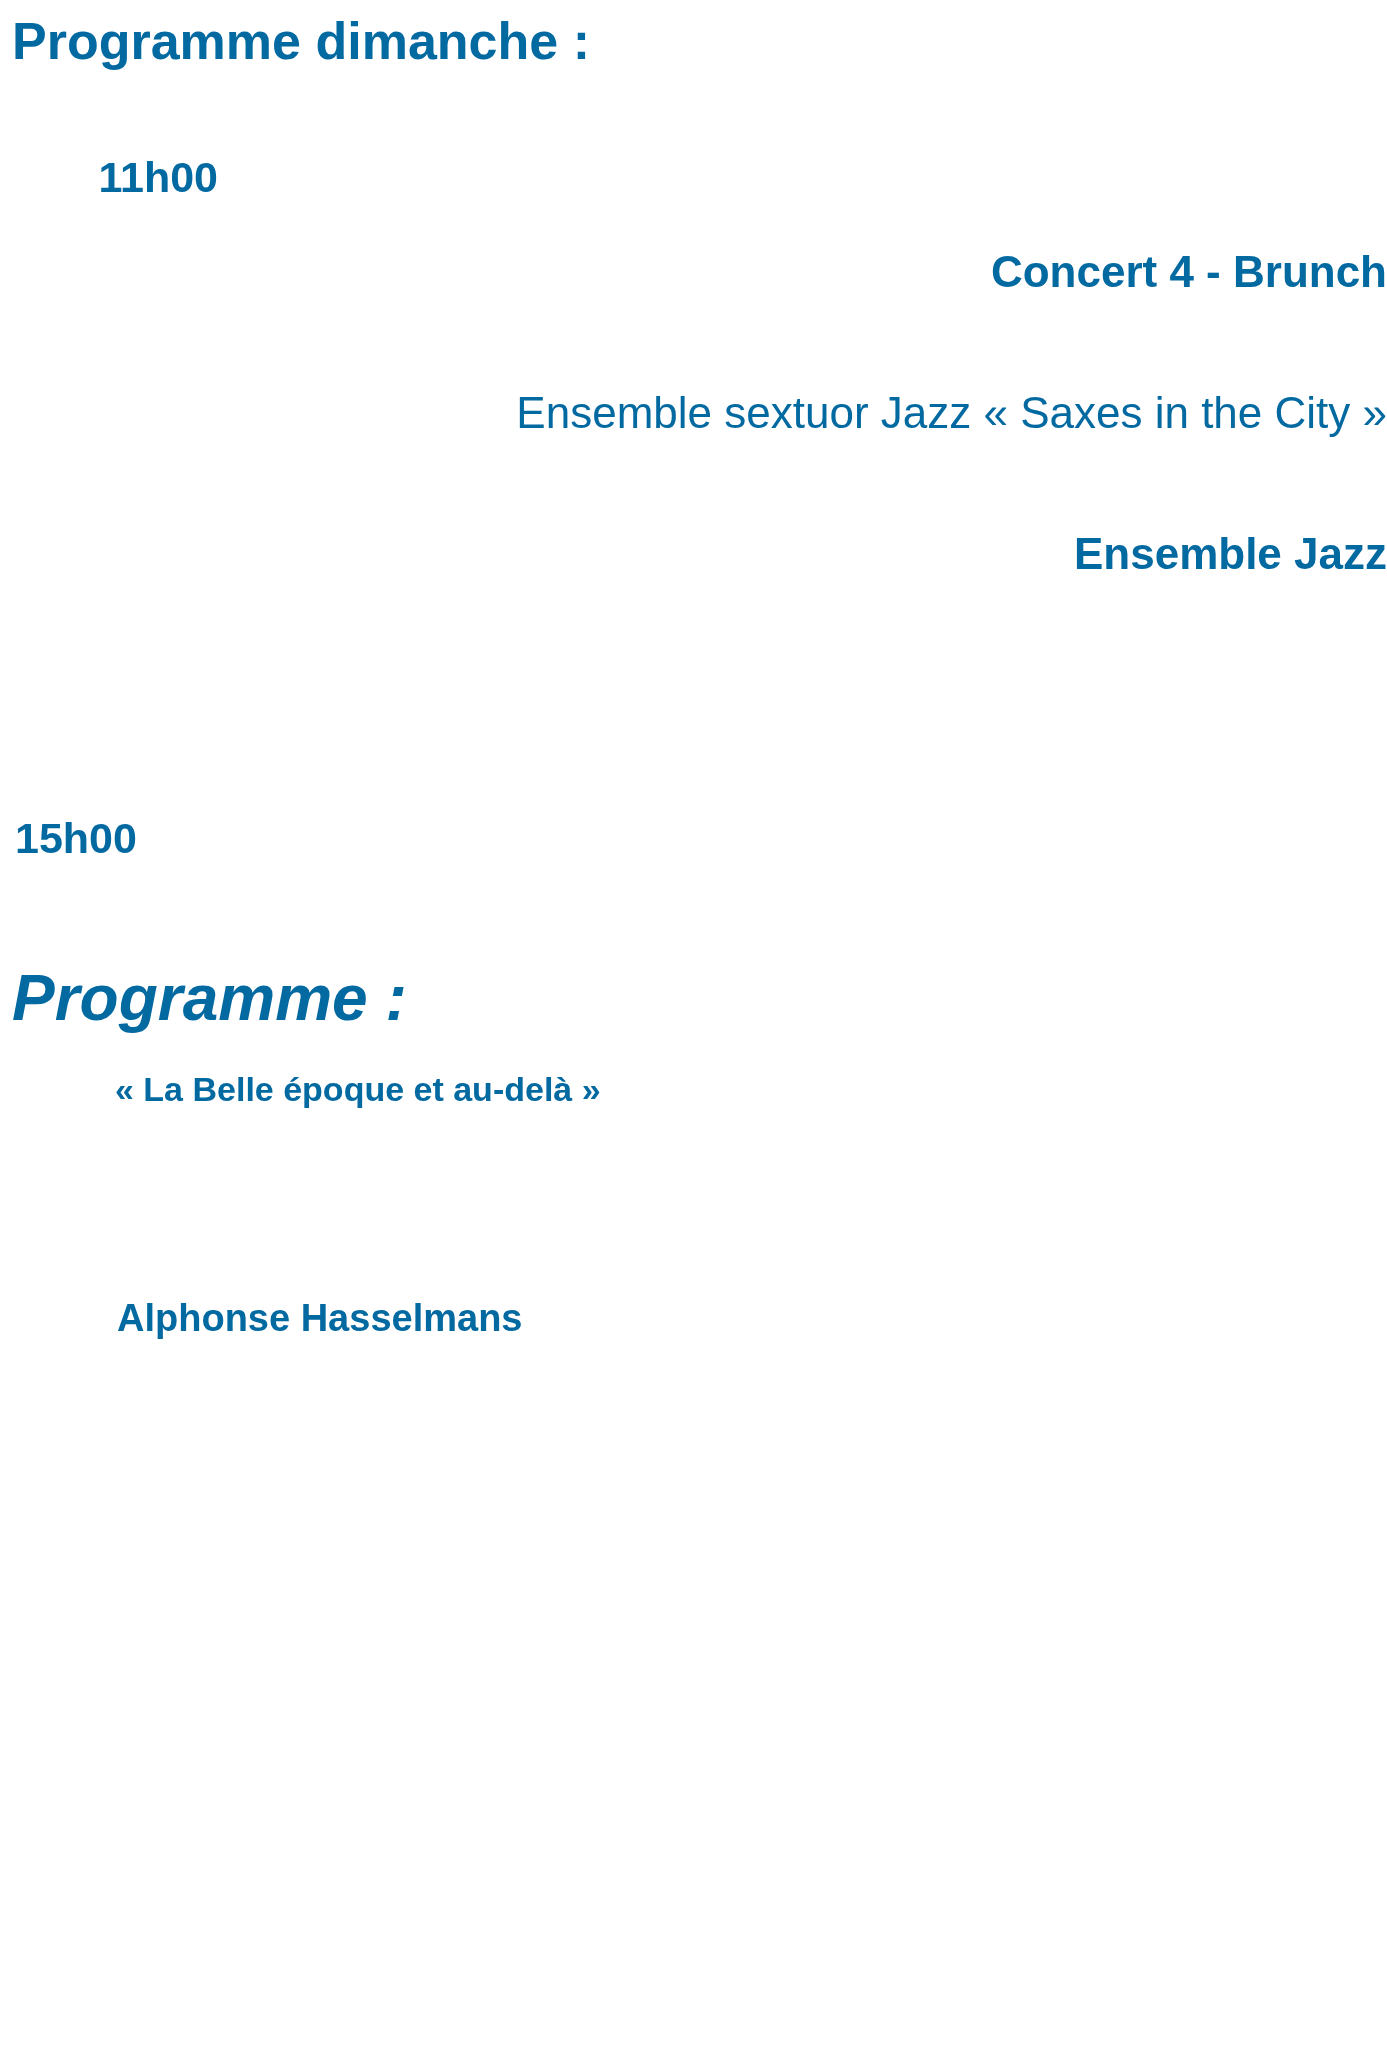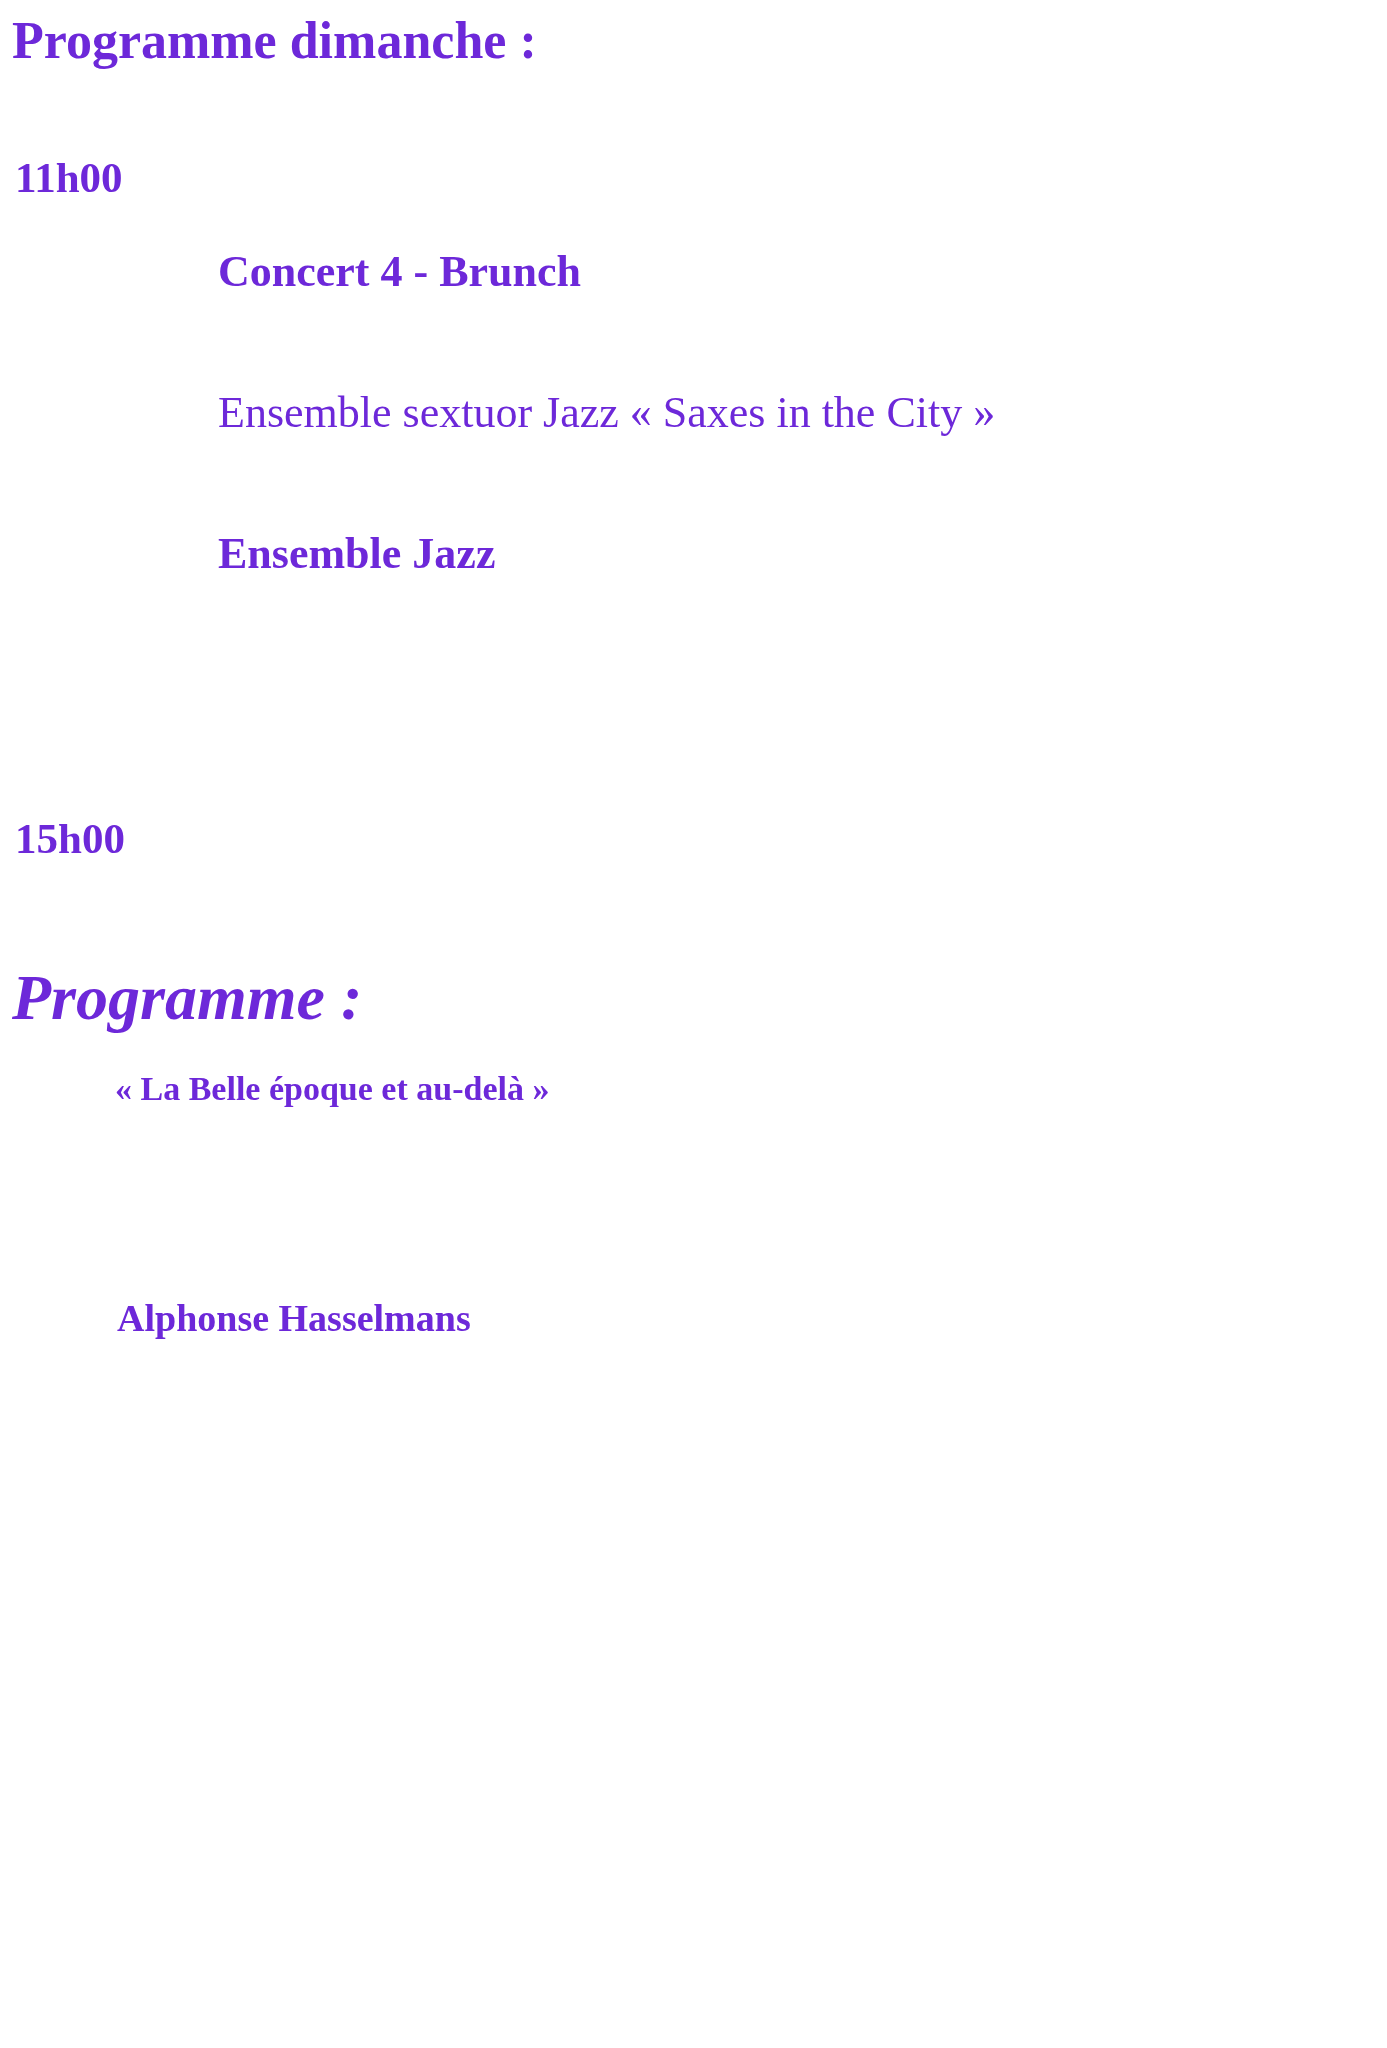--- a/index.html
+++ b/index.html
@@ -12,8 +12,8 @@
     width: 1387px;
     height: 1507px;
     background: #ffffff;
-    color: #6d28d9;
-    font-family: Liberation Serif, serif;
+    color: #0369a1;
+    font-family: Liberation Sans, sans-serif;
     overflow: hidden;
     display: flow-root;
   }

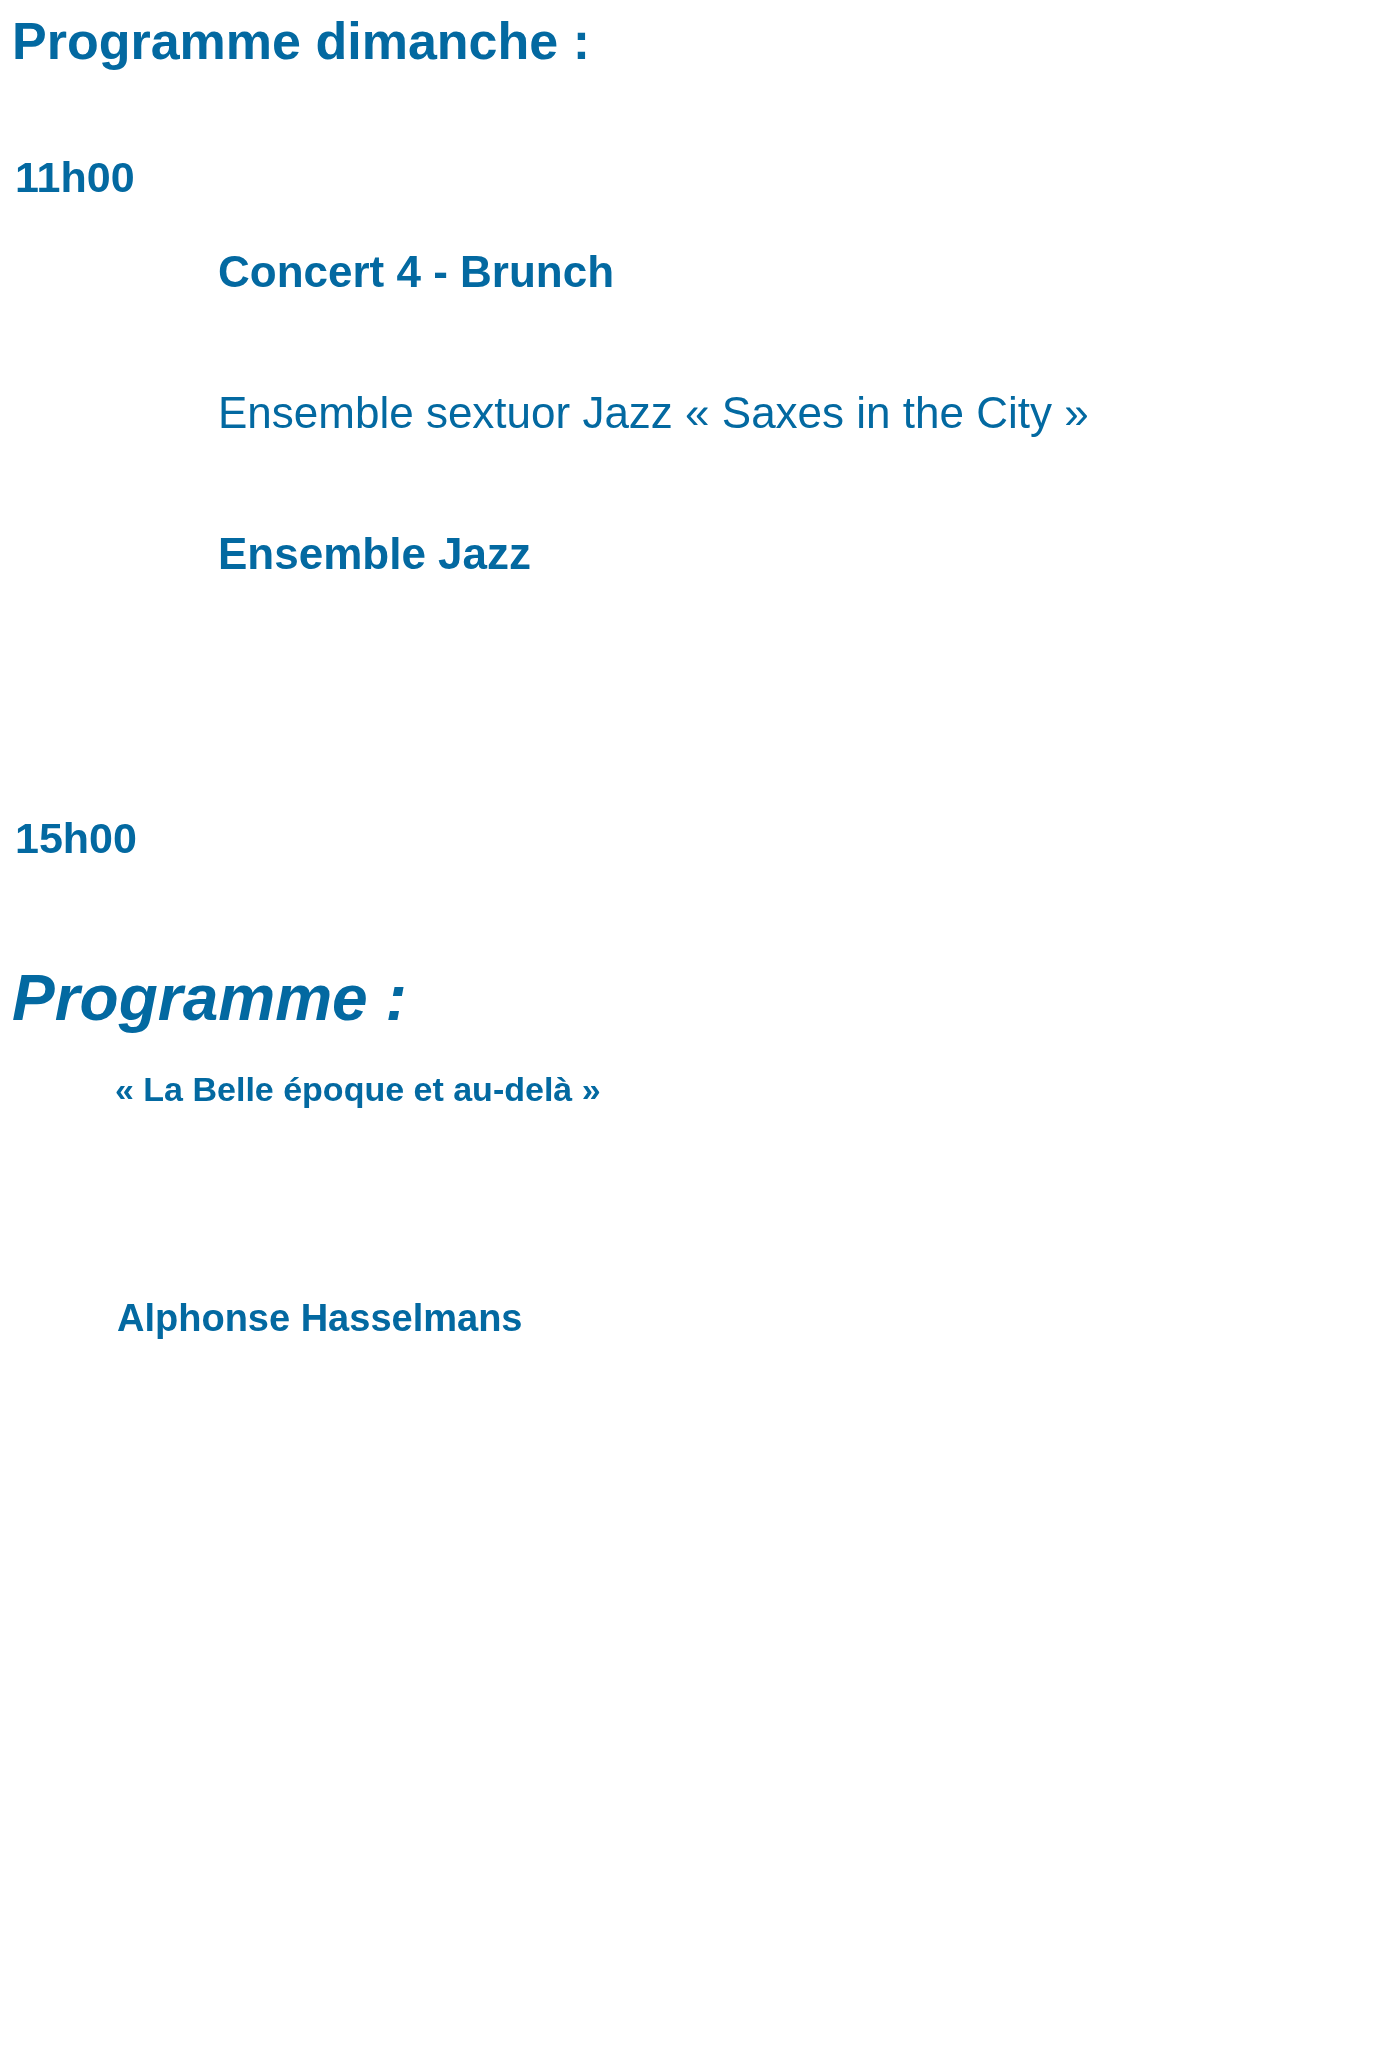--- a/index.html
+++ b/index.html
@@ -37,7 +37,7 @@
     font-size: 43px;
     line-height: 47px;
   }
-  .sched-row-1 { margin-top: 28px; }
+  .sched-row-1 { margin-top: 28px; text-align: right; }
   .sched-row-2 { margin-top: 90px; }
   .time { font-weight: bold; }
   .s-line { font-size: 44px; line-height: 47px; }

